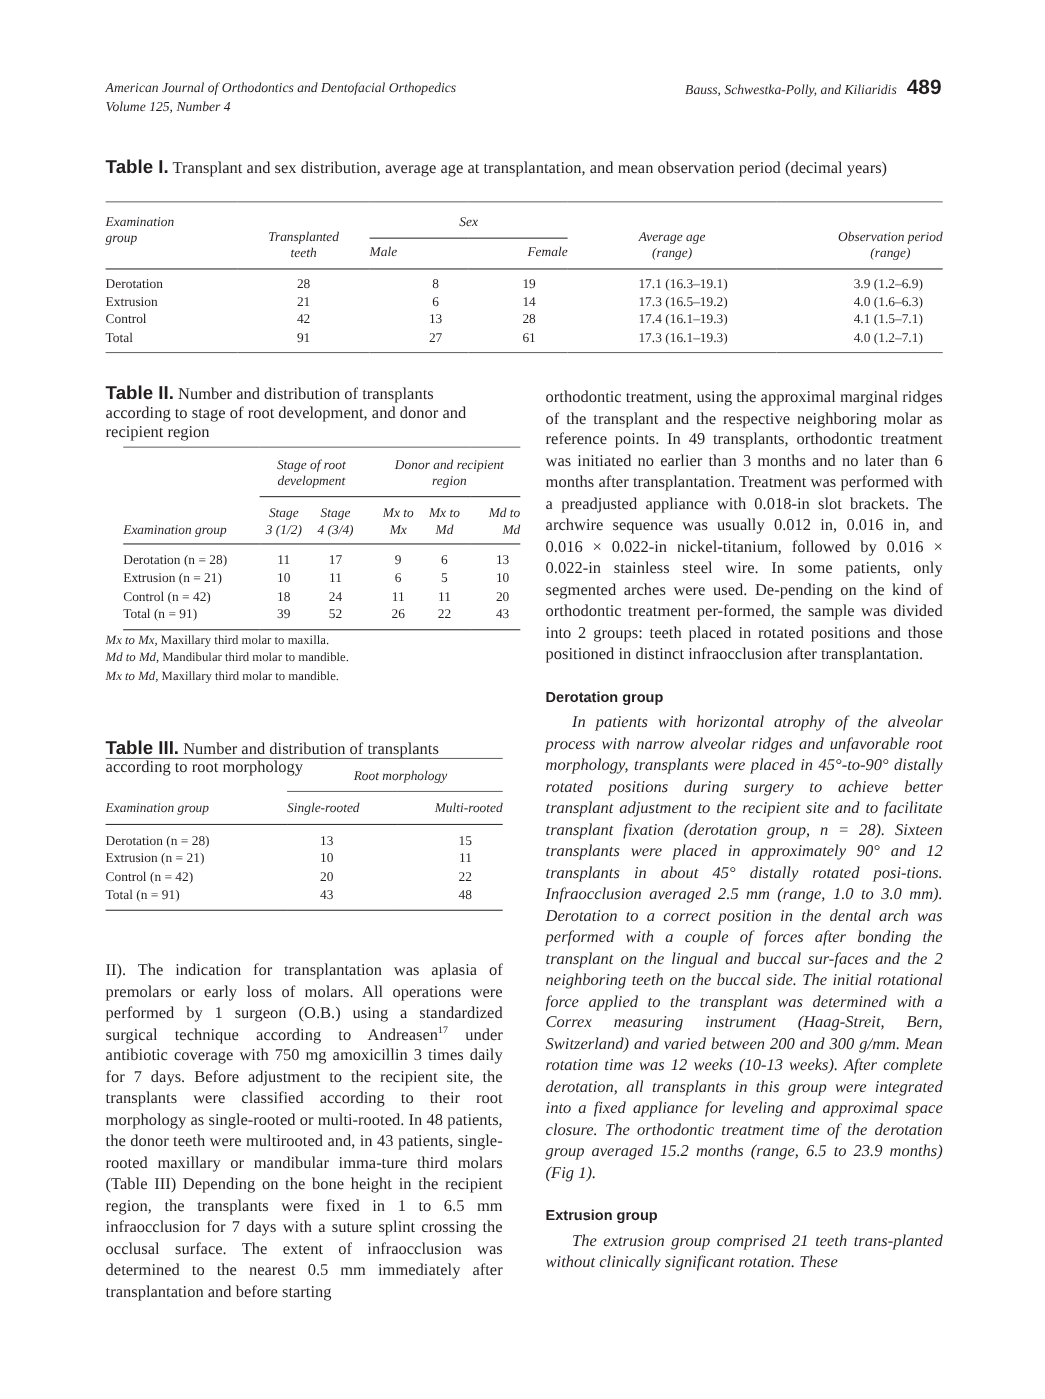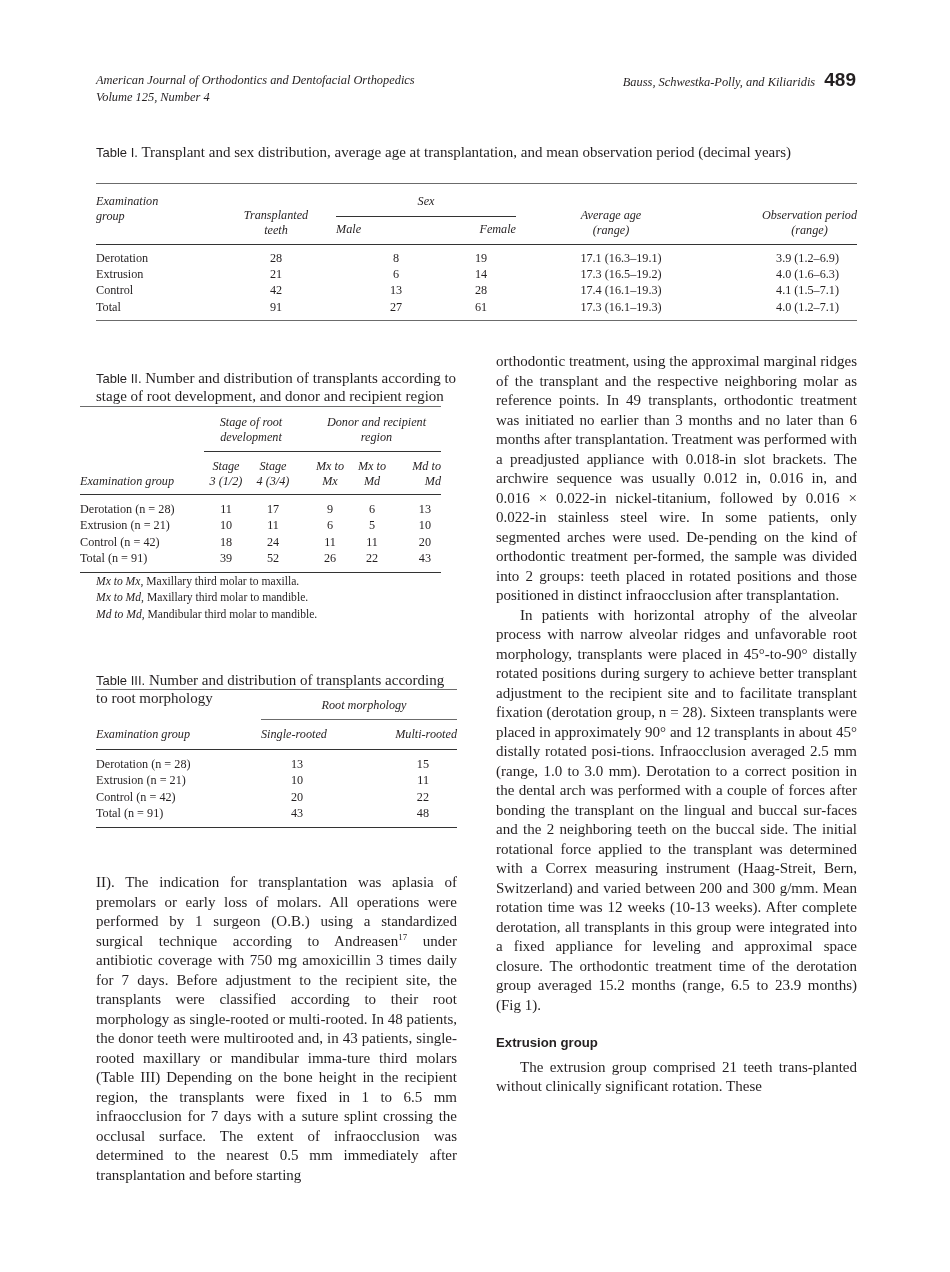--- a/index.html
+++ b/index.html
@@ -11,7 +11,7 @@
   .hdr-right { right: 94px; top: 72px; text-align: right; white-space: nowrap; }
   .pageno { font-family: "Liberation Sans", sans-serif; font-weight: bold; font-style: normal; font-size: 19px; margin-left: 6px; }
   .caption { font-size: 15px; line-height: 16.8px; }
-  .caption .lbl { font-family: "Liberation Sans", sans-serif; font-weight: normal; font-size: 13px; }
+  .caption .lbl { font-family: "Liberation Sans", sans-serif; font-weight: bold; font-size: 17px; }
   table { border-collapse: collapse; font-size: 12.2px; }
   td, th { padding: 0; font-weight: normal; }
   .it { font-style: italic; }

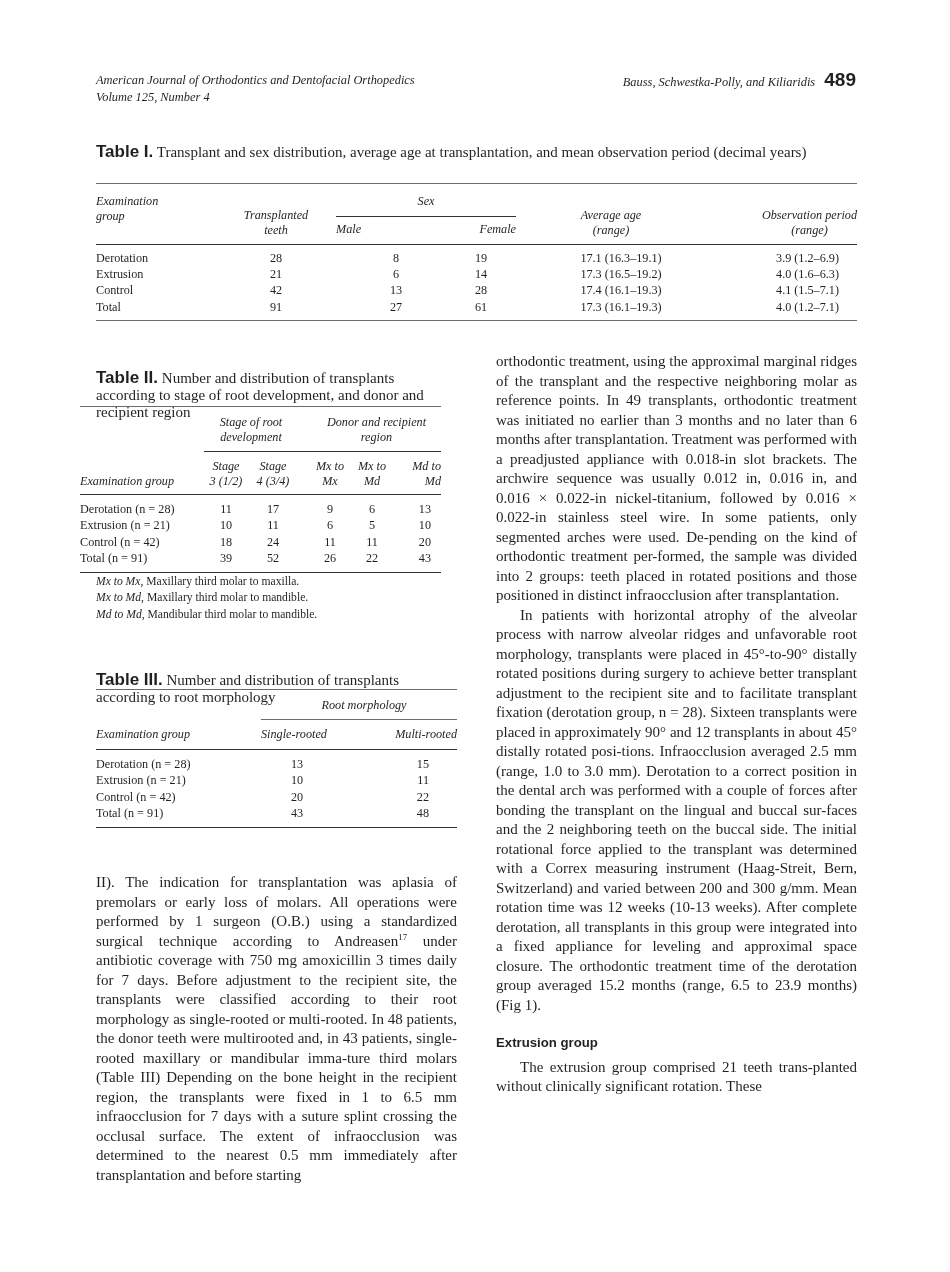--- a/index.html
+++ b/index.html
@@ -124,7 +124,7 @@
 </tbody>
   </table>
 
-<div class="abs caption" style="left:96px; top:370px; width:361px;">
+<div class="abs caption" style="left:96px; top:350px; width:361px;">
   <span class="lbl">Table II.</span>
   <span>Number and distribution of transplants according to stage of root development, and donor and recipient region</span>
 </div>

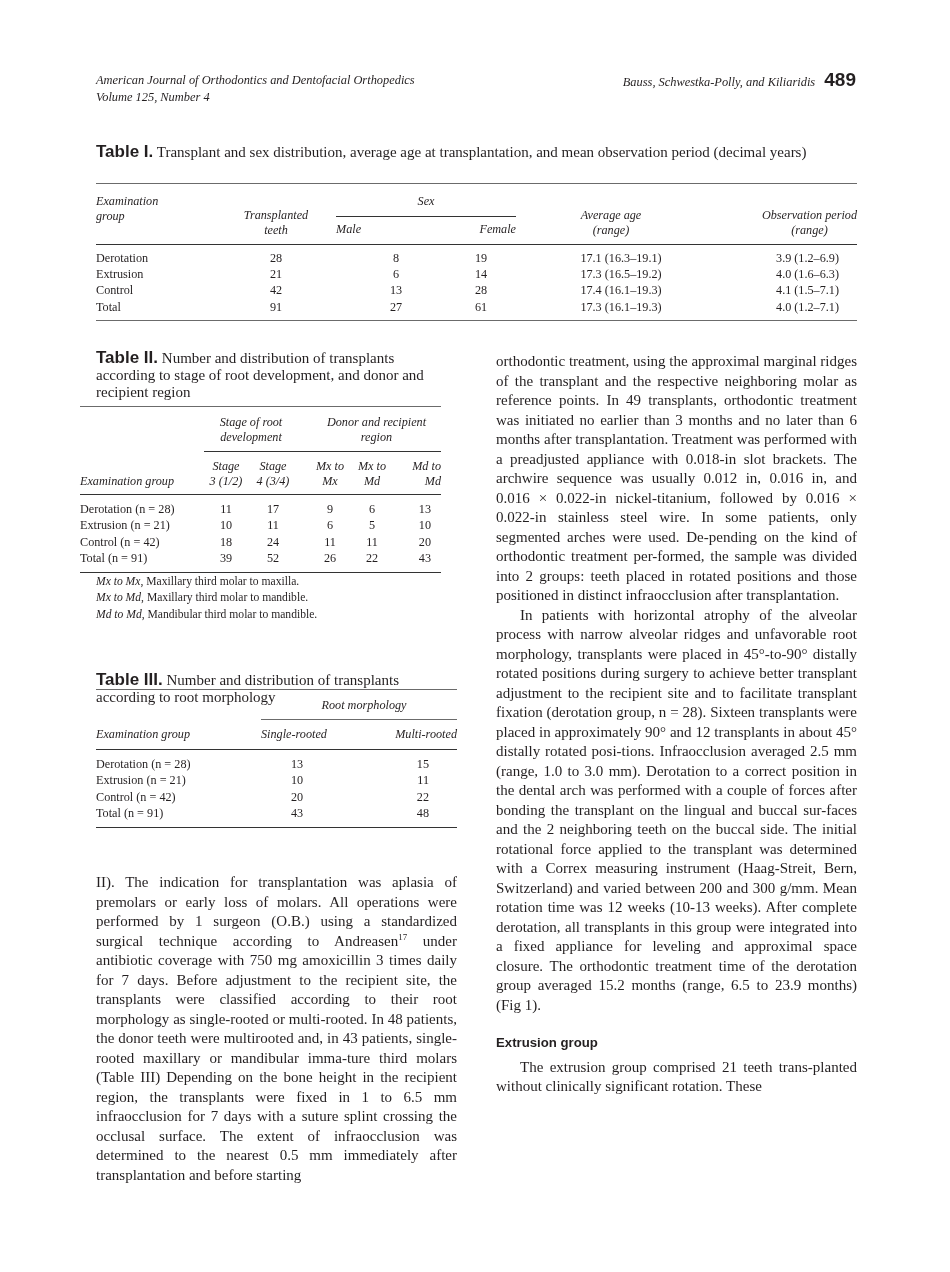--- a/index.html
+++ b/index.html
@@ -23,7 +23,7 @@
   #t1 th { font-style: italic; line-height: 15px; }
   #t1 td { line-height: 16.2px; }
   
-  #t2 { left: 80px; top: 406px; width: 361px; }
+  #t2 { left: 112px; top: 406px; width: 361px; }
   #t3 { left: 96px; top: 689px; width: 361px; }
   .col-body { font-size: 15px; line-height: 19.5px; text-align: justify; margin-top: 10px; }
   .col-body p { margin: 0; }

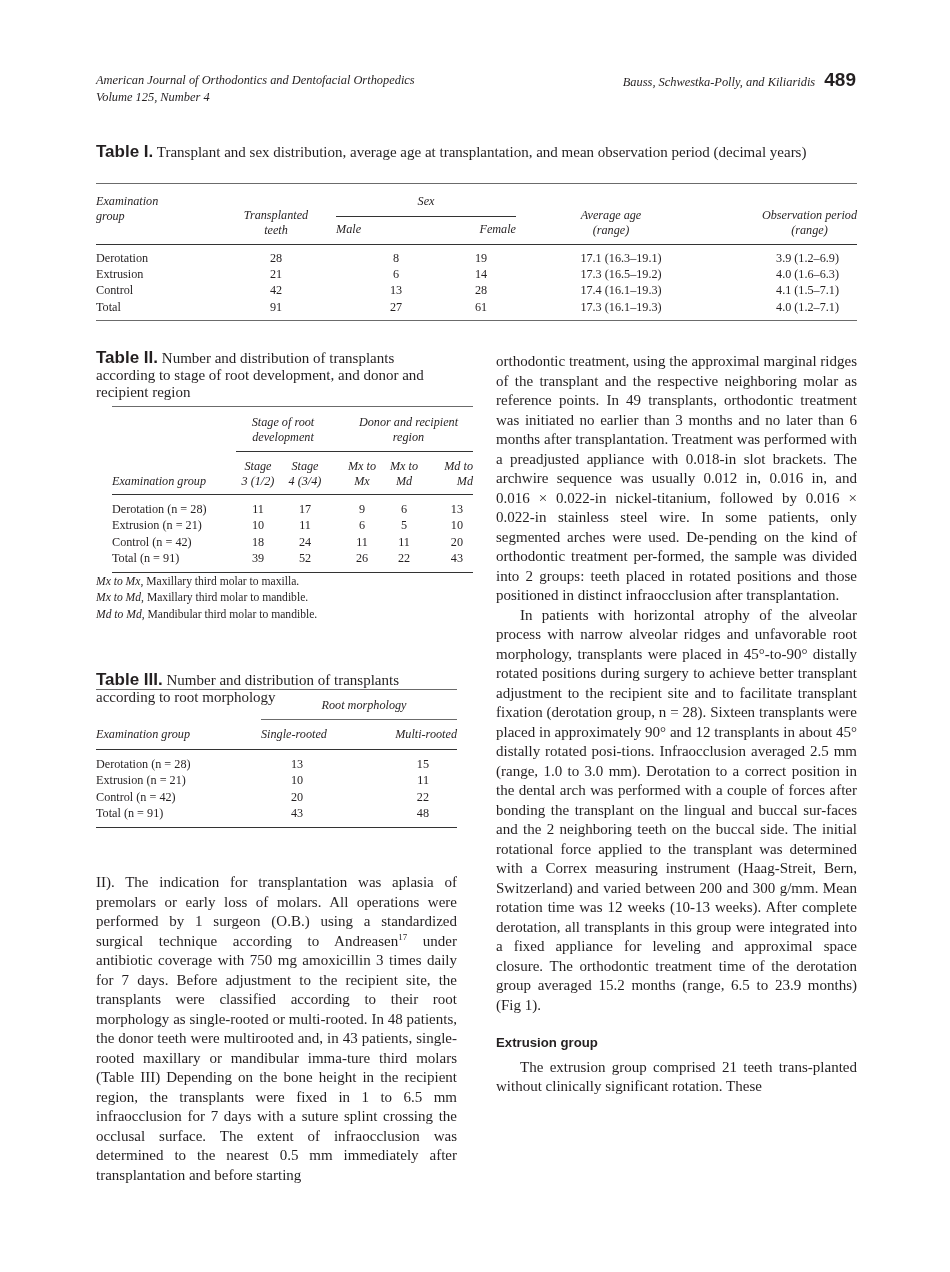--- a/index.html
+++ b/index.html
@@ -213,8 +213,8 @@
 
 <div class="abs notes" style="left:96px; top:574px; width:361px;">
   <div><span class="it">Mx to Mx</span><span>, Maxillary third molar to maxilla.</span></div>
+  <div><span class="it">Md to Md</span><span>, Mandibular third molar to mandible.</span></div>
   <div><span class="it">Mx to Md</span><span>, Maxillary third molar to mandible.</span></div>
-  <div><span class="it">Md to Md</span><span>, Mandibular third molar to mandible.</span></div>
 </div>
 
 <div class="abs caption" style="left:96px; top:672px; width:361px;">

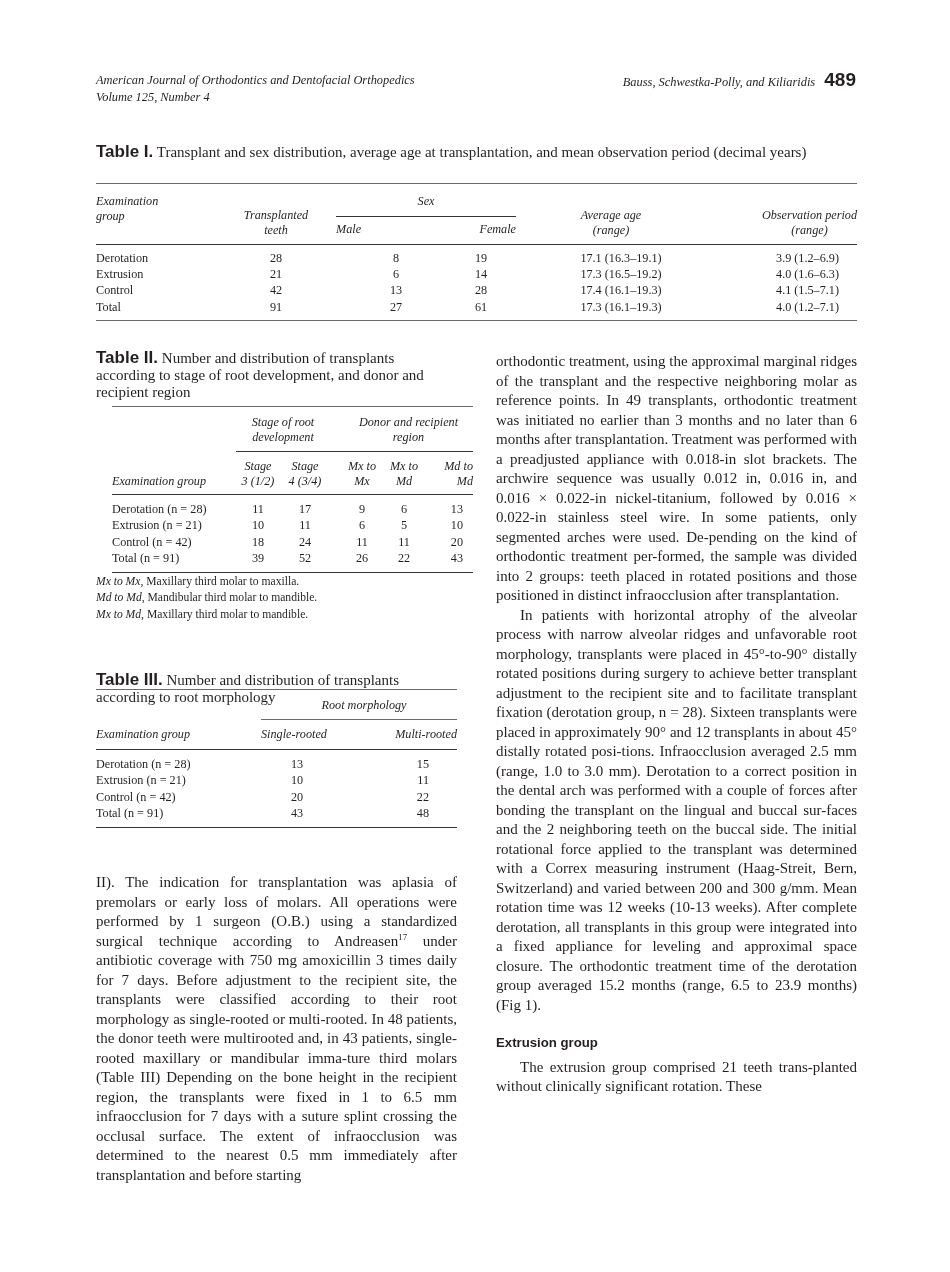--- a/index.html
+++ b/index.html
@@ -270,6 +270,7 @@
 
 <div class="abs col-body" style="left:496px; top:342px; width:361px;">
   <p>orthodontic treatment, using the approximal marginal ridges of the transplant and the respective neighboring molar as reference points. In 49 transplants, orthodontic treatment was initiated no earlier than 3 months and no later than 6 months after transplantation. Treatment was performed with a preadjusted appliance with 0.018-in slot brackets. The archwire sequence was usually 0.012 in, 0.016 in, and 0.016 × 0.022-in nickel-titanium, followed by 0.016 × 0.022-in stainless steel wire. In some patients, only segmented arches were used. De-pending on the kind of orthodontic treatment per-formed, the sample was divided into 2 groups: teeth placed in rotated positions and those positioned in distinct infraocclusion after transplantation.</p>
+  <div class="sect" style="margin-top:18px; margin-bottom:5px;">Derotation group</div>
   <p class="indent">In patients with horizontal atrophy of the alveolar process with narrow alveolar ridges and unfavorable root morphology, transplants were placed in 45°-to-90° distally rotated positions during surgery to achieve better transplant adjustment to the recipient site and to facilitate transplant fixation (derotation group, n = 28). Sixteen transplants were placed in approximately 90° and 12 transplants in about 45° distally rotated posi-tions. Infraocclusion averaged 2.5 mm (range, 1.0 to 3.0 mm). Derotation to a correct position in the dental arch was performed with a couple of forces after bonding the transplant on the lingual and buccal sur-faces and the 2 neighboring teeth on the buccal side. The initial rotational force applied to the transplant was determined with a Correx measuring instrument (Haag-Streit, Bern, Switzerland) and varied between 200 and 300 g/mm. Mean rotation time was 12 weeks (10-13 weeks). After complete derotation, all transplants in this group were integrated into a fixed appliance for leveling and approximal space closure. The orthodontic treatment time of the derotation group averaged 15.2 months (range, 6.5 to 23.9 months) (Fig 1).</p>
   <div class="sect" style="margin-top:18px; margin-bottom:5px;">Extrusion group</div>
   <p class="indent">The extrusion group comprised 21 teeth trans-planted without clinically significant rotation. These</p>

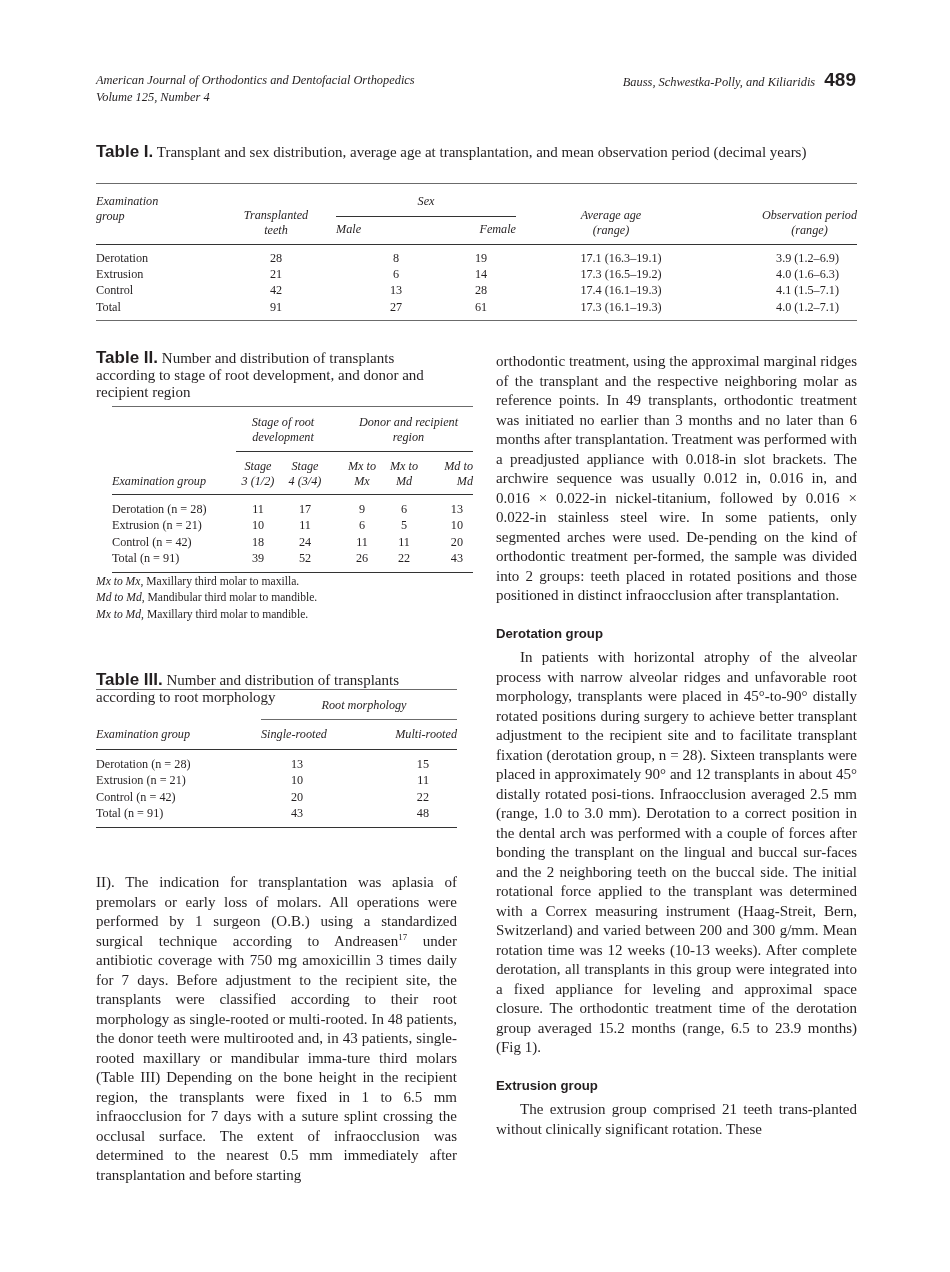--- a/index.html
+++ b/index.html
@@ -27,7 +27,7 @@
   #t3 { left: 96px; top: 689px; width: 361px; }
   .col-body { font-size: 15px; line-height: 19.5px; text-align: justify; margin-top: 10px; }
   .col-body p { margin: 0; }
-  .indent { text-indent: 24px; }
+  .indent { text-indent: 24px; font-style: italic; }
   .sect { font-family: "Liberation Sans", sans-serif; font-weight: bold; font-size: 13.2px; }
   .notes { font-size: 11.6px; line-height: 16.3px; }
   .r { text-align: right; }

